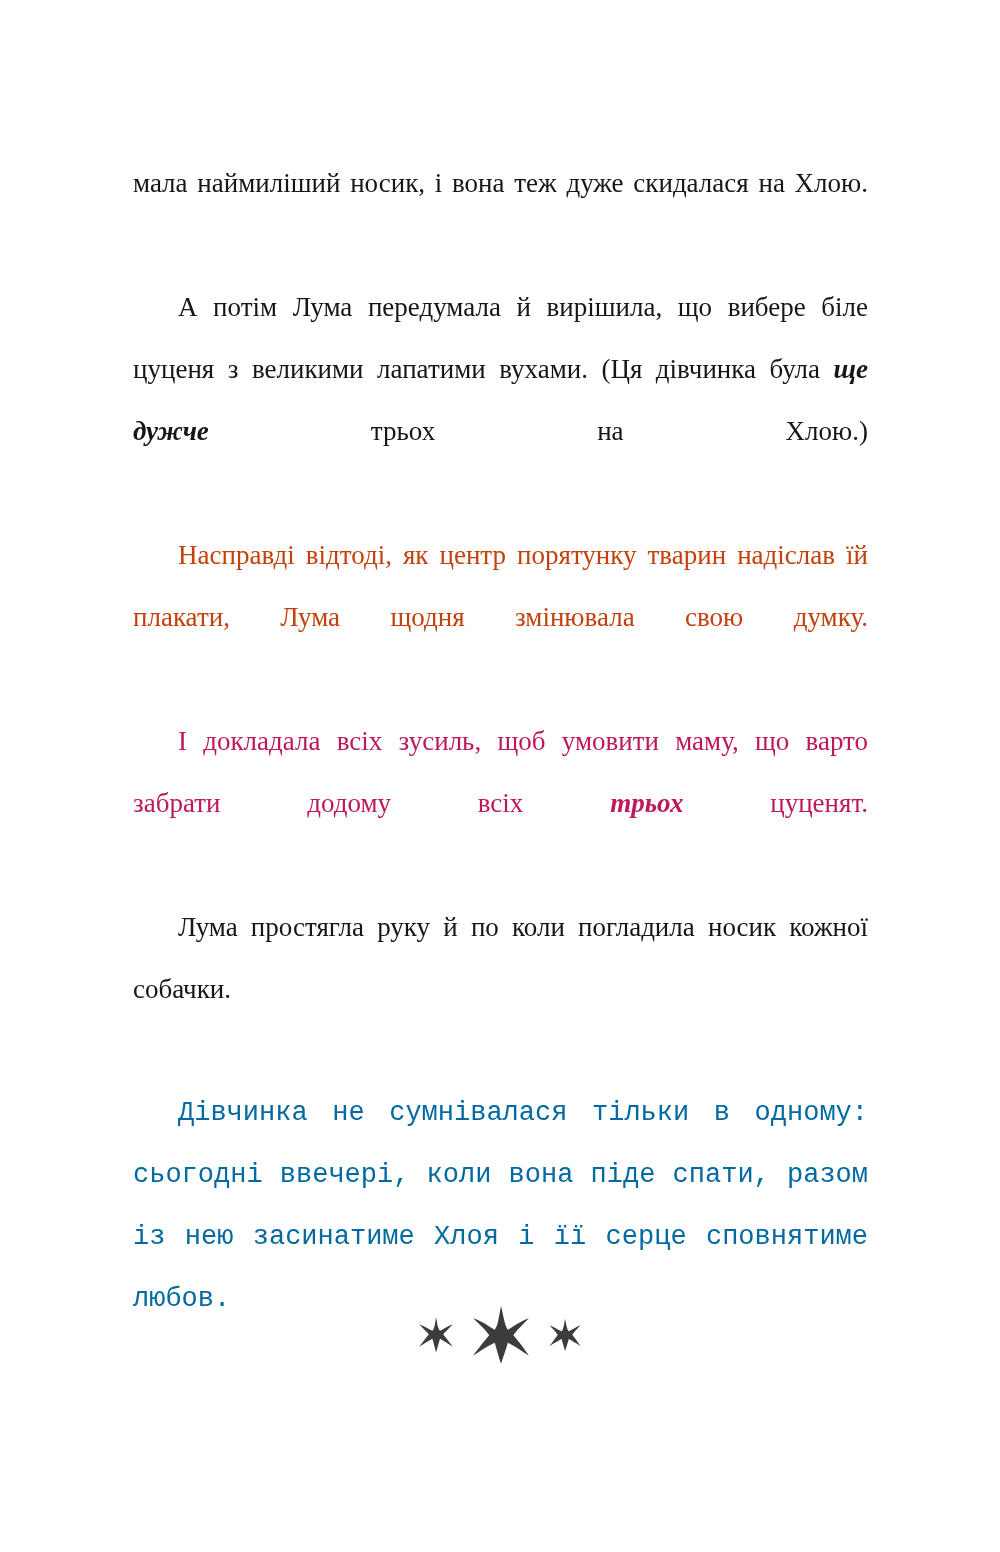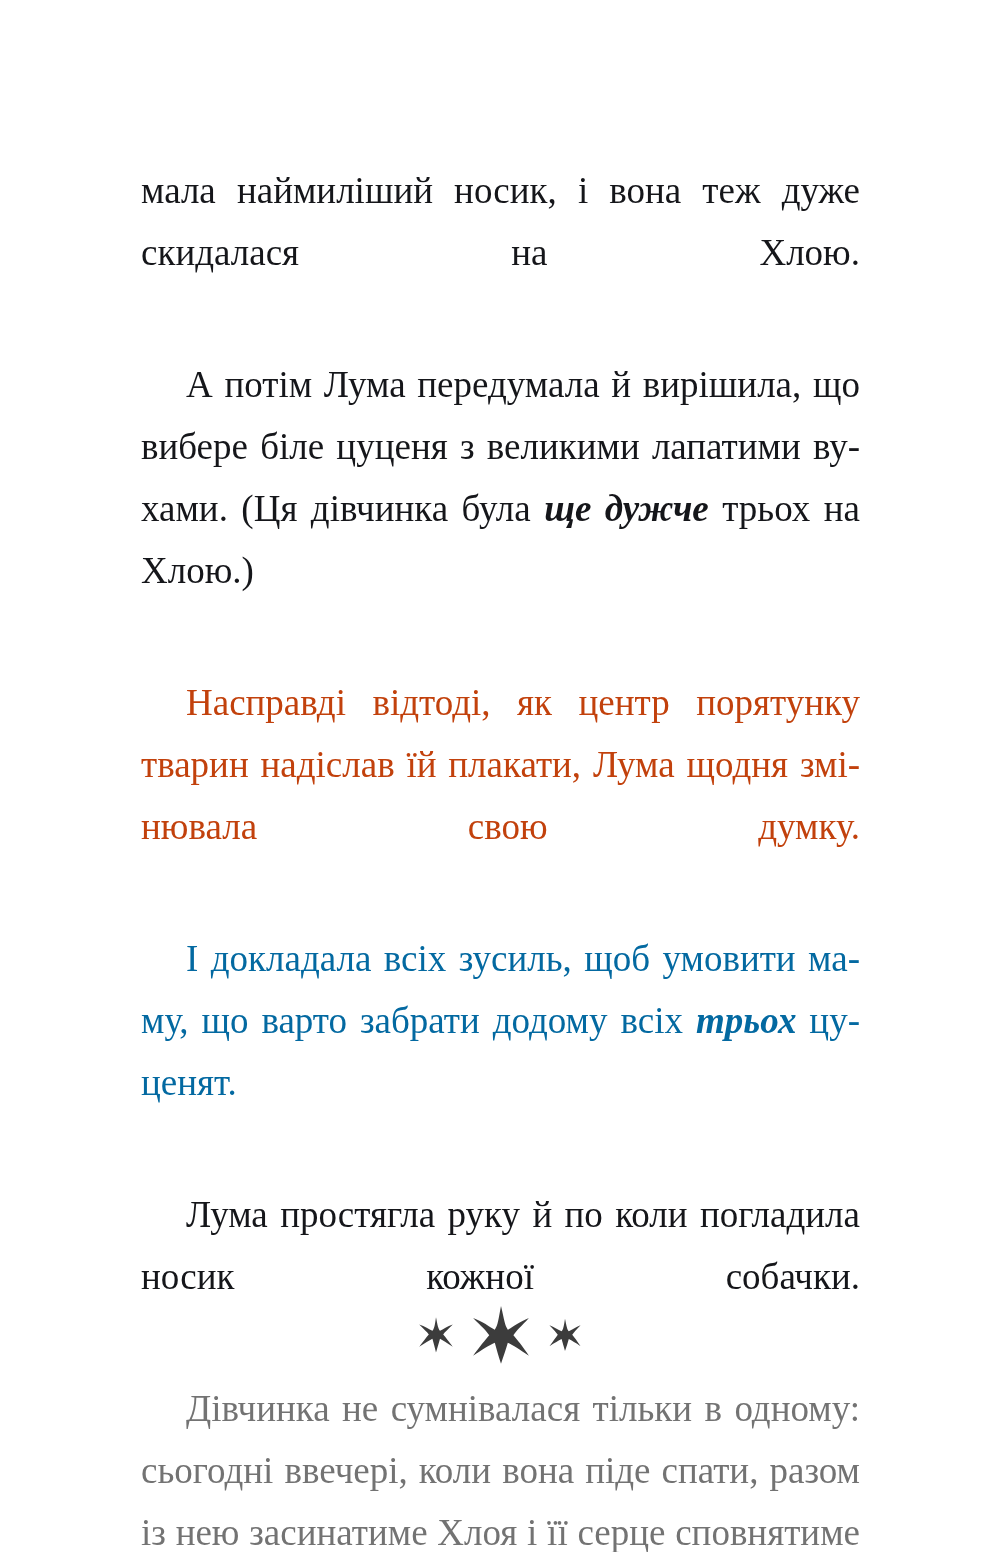--- a/index.html
+++ b/index.html
@@ -25,9 +25,9 @@
   }
 
   .para {
-    margin: 8px;
+    margin: 0;
     font-family: "Liberation Serif", "DejaVu Serif", serif;
-    font-size: 37px;
+    font-size: 27px;
     line-height: 62px;
     color: #15161a;
     text-align: justify;

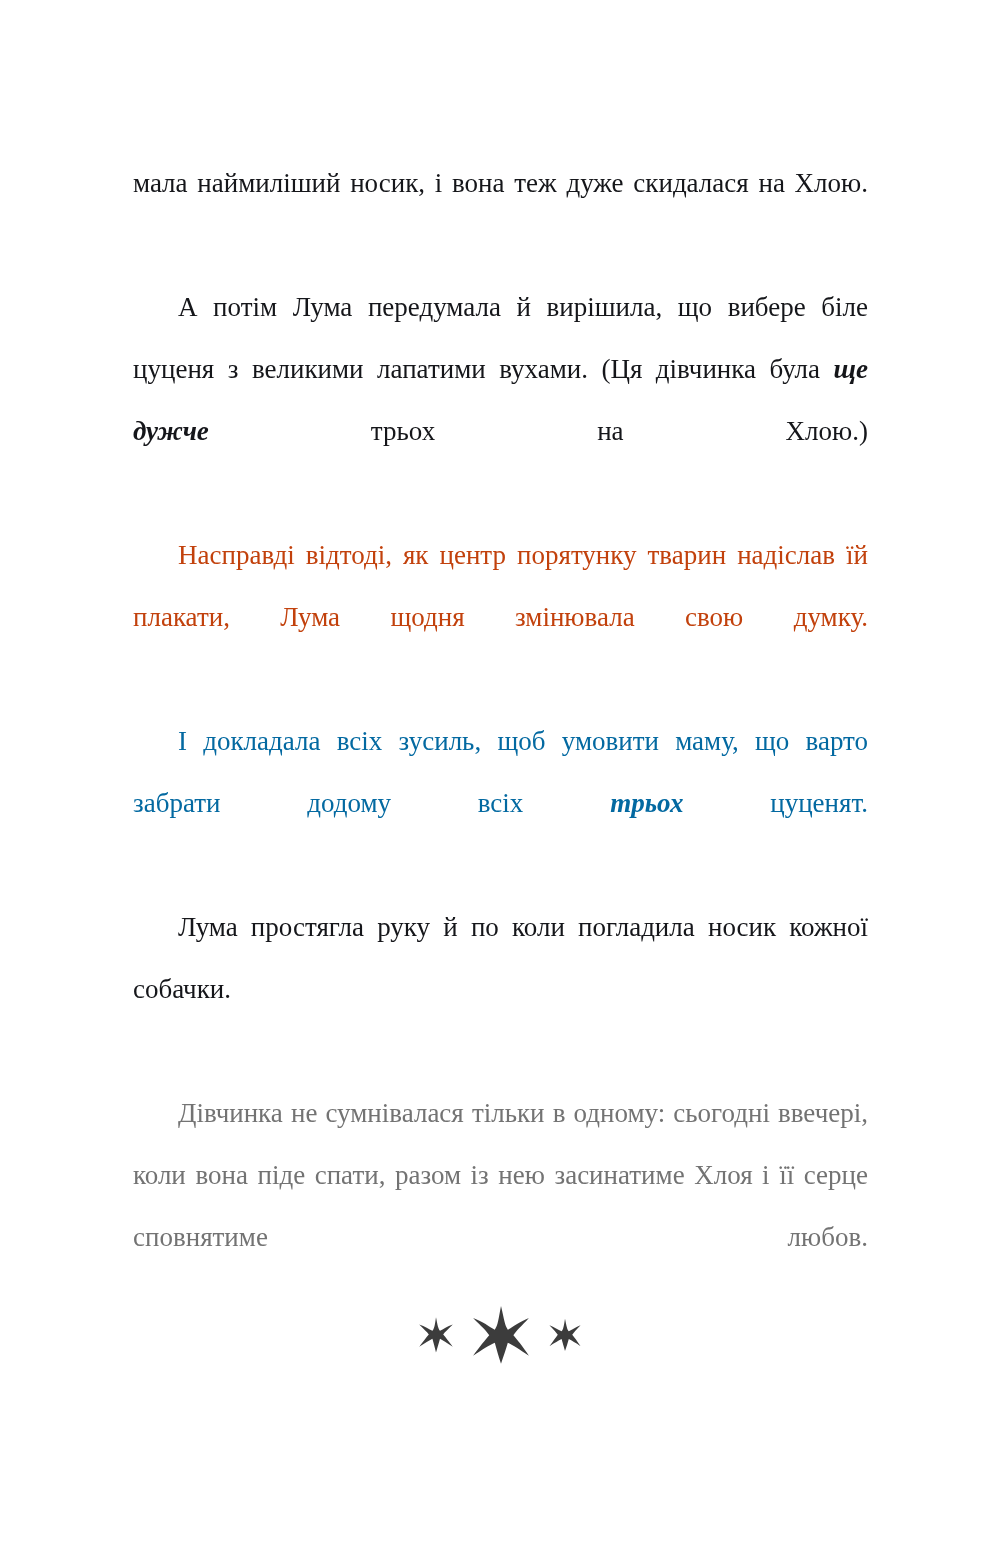--- a/index.html
+++ b/index.html
@@ -81,7 +81,7 @@
     <p class="para" id="p0" style="color: rgb(21, 22, 26);"><span>мала наймиліший носик, і вона теж дуже скидалася на Хлою.</span></p>
     <p class="para indent" id="p1" style="color: rgb(21, 22, 26);"><span>А потім Лума передумала й вирішила, що вибере біле цуценя з великими лапатими ву­хами. (Ця дівчинка була </span><span class="em">ще дужче</span><span> трьох на Хлою.)</span></p>
     <p class="para indent" id="p2" style="color: #c2410c;"><span>Насправді відтоді, як центр порятунку тва­рин надіслав їй плакати, Лума щодня змі­ню­вала свою думку.</span></p>
-    <p class="para indent" id="p3" style="color: #0369a1;"><span>І докладала всіх зусиль, щоб умовити ма­му, що варто забрати додому всіх </span><span class="em">трьох</span><span> цу­ценят.</span></p>
+    <p class="para indent" id="p3" style="color: #be185d;"><span>І докладала всіх зусиль, щоб умовити ма­му, що варто забрати додому всіх </span><span class="em">трьох</span><span> цу­ценят.</span></p>
     <p class="para indent" id="p4" style="color: rgb(21, 22, 26);"><span>Лума простягла руку й по коли погладила носик кожної собачки.</span></p>
     <p class="para indent" id="p5" style="color: #737373;"><span>Дівчинка не сумнівалася тільки в одному: сьогодні ввечері, коли вона піде спати, разом із нею засинатиме Хлоя і її серце сповня­ти­ме любов.</span></p>
   </div>

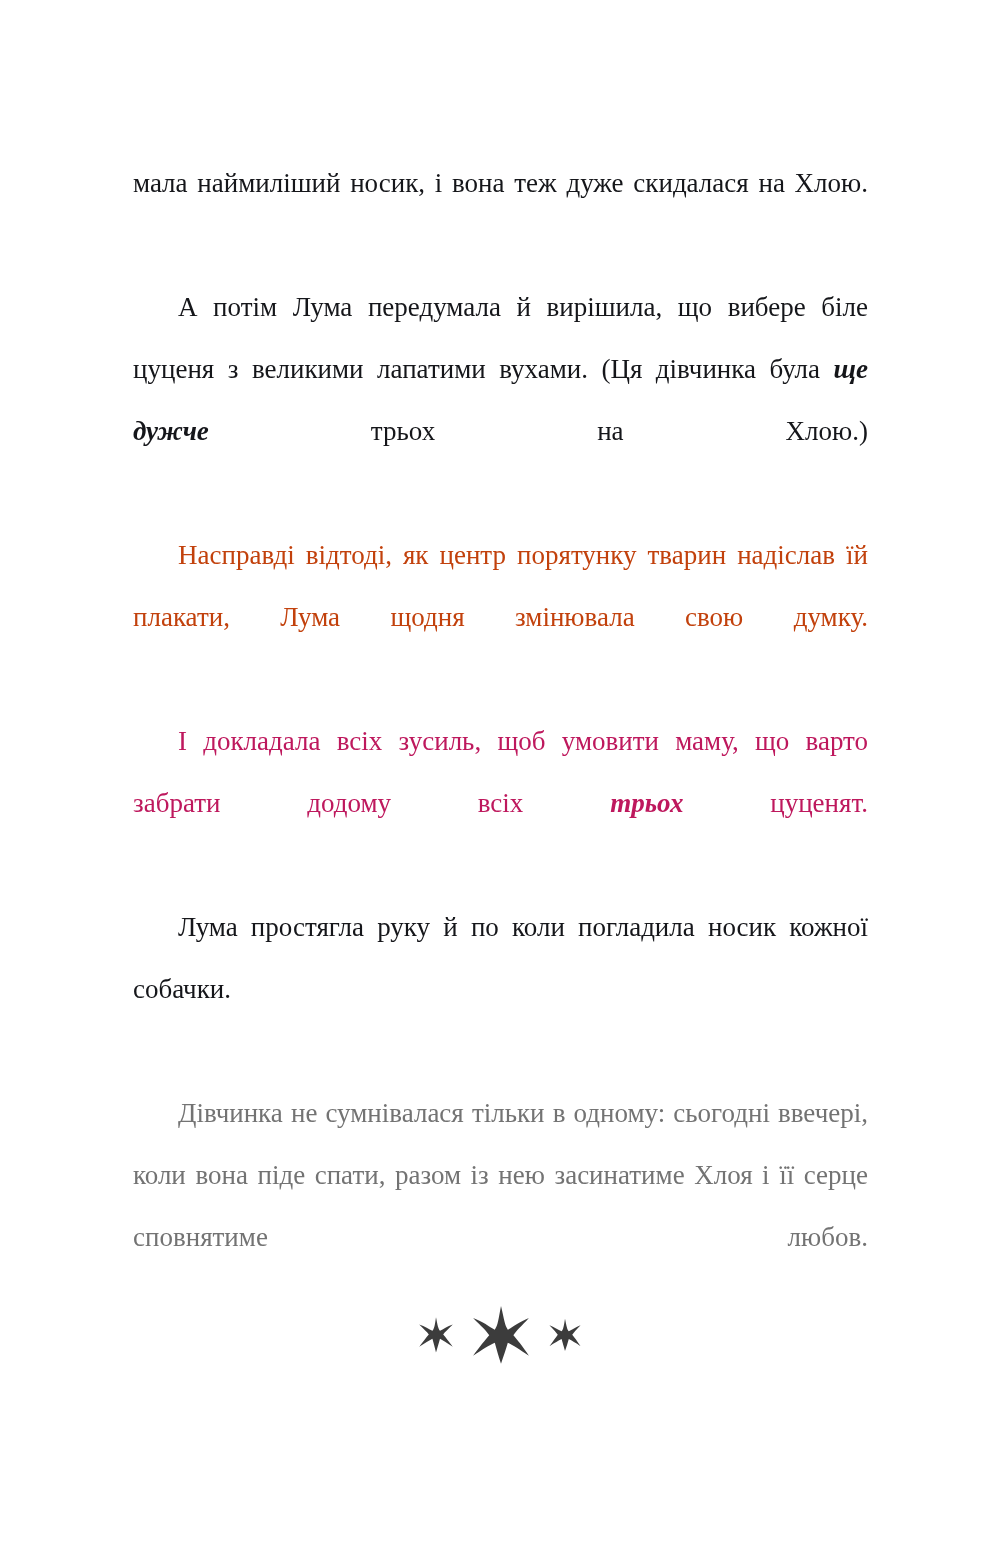--- a/index.html
+++ b/index.html
@@ -83,7 +83,7 @@
     <p class="para indent" id="p2" style="color: #c2410c;"><span>Насправді відтоді, як центр порятунку тва­рин надіслав їй плакати, Лума щодня змі­ню­вала свою думку.</span></p>
     <p class="para indent" id="p3" style="color: #be185d;"><span>І докладала всіх зусиль, щоб умовити ма­му, що варто забрати додому всіх </span><span class="em">трьох</span><span> цу­ценят.</span></p>
     <p class="para indent" id="p4" style="color: rgb(21, 22, 26);"><span>Лума простягла руку й по коли погладила носик кожної собачки.</span></p>
-    <p class="para indent" id="p5" style="color: #737373;"><span>Дівчинка не сумнівалася тільки в одному: сьогодні ввечері, коли вона піде спати, разом із нею засинатиме Хлоя і її серце сповня­ти­ме любов.</span></p>
+    <p class="para indent" id="p5" style="color: #0369a1; font-family: Liberation Mono, monospace;"><span>Дівчинка не сумнівалася тільки в одному: сьогодні ввечері, коли вона піде спати, разом із нею засинатиме Хлоя і її серце сповня­ти­ме любов.</span></p>
   </div>
 
   <div class="ornament">

